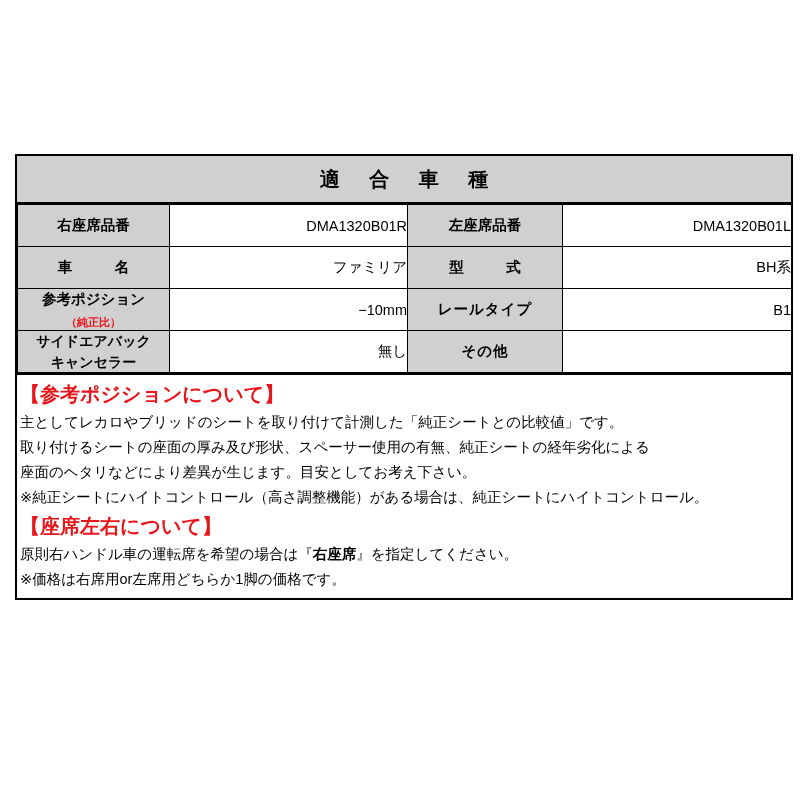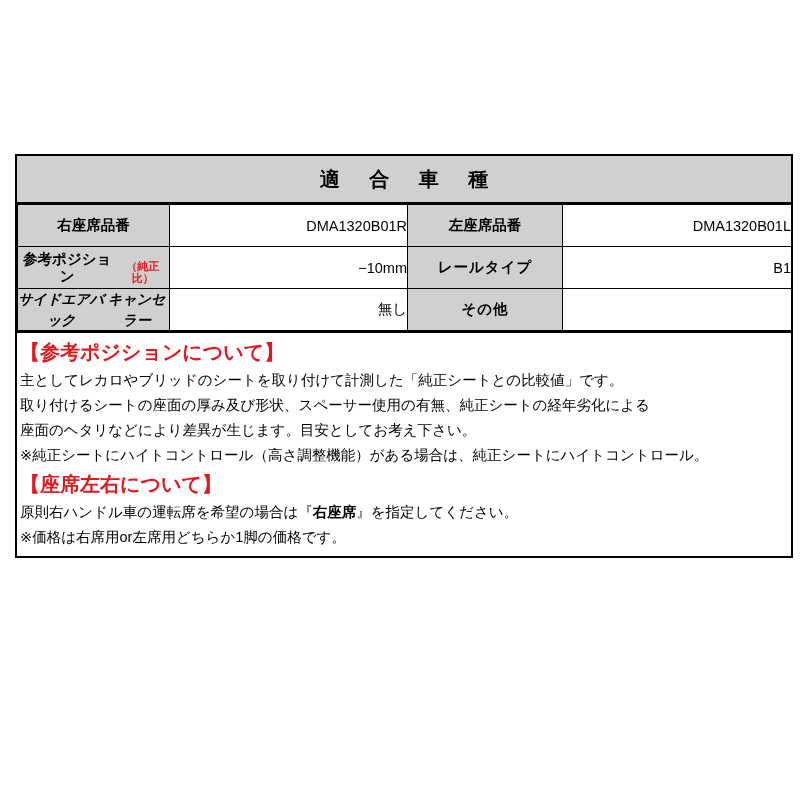--- a/index.html
+++ b/index.html
@@ -164,6 +164,12 @@
         <td class="val">DMA1320B01L</td>
       </tr>
 
+      <tr class="row-h">
+        <td class="lbl sp-wide">車　名</td>
+        <td class="val">ファミリア</td>
+        <td class="lbl sp-wide">型　式</td>
+        <td class="val">BH系</td>
+      </tr>
 
       <tr class="row-h">
         <td class="lbl">

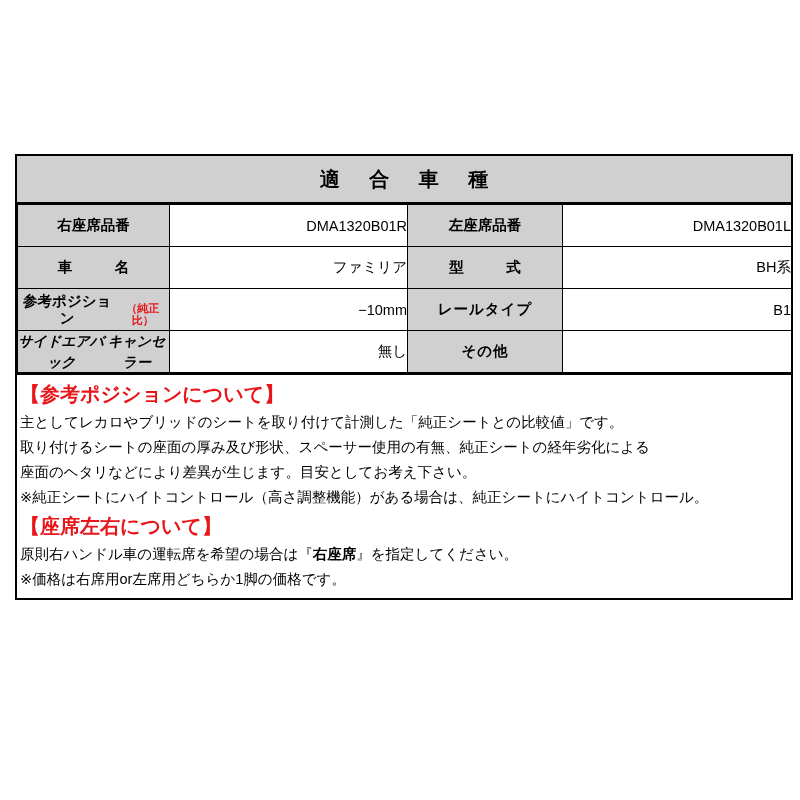--- a/index.html
+++ b/index.html
@@ -80,7 +80,7 @@
 
   .lbl-stack {
     display: flex;
-    flex-direction: row;
+    flex-direction: column;
     align-items: center;
     justify-content: center;
     line-height: 1.12;

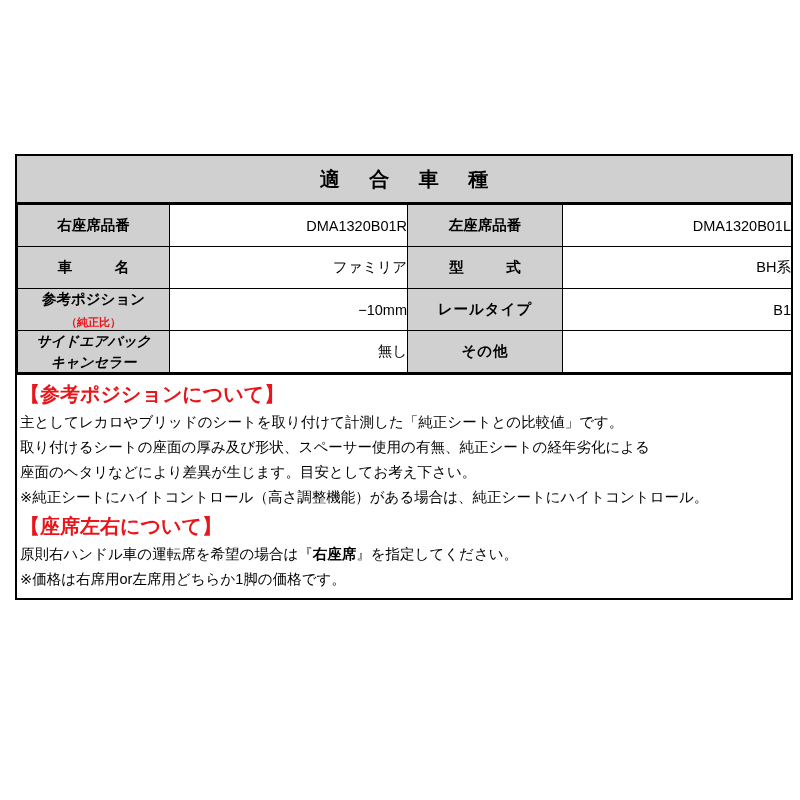--- a/index.html
+++ b/index.html
@@ -94,7 +94,6 @@
   .lbl-two {
     line-height: 1.45;
     font-size: 14px;
-    font-style: italic;
   }
 
   

